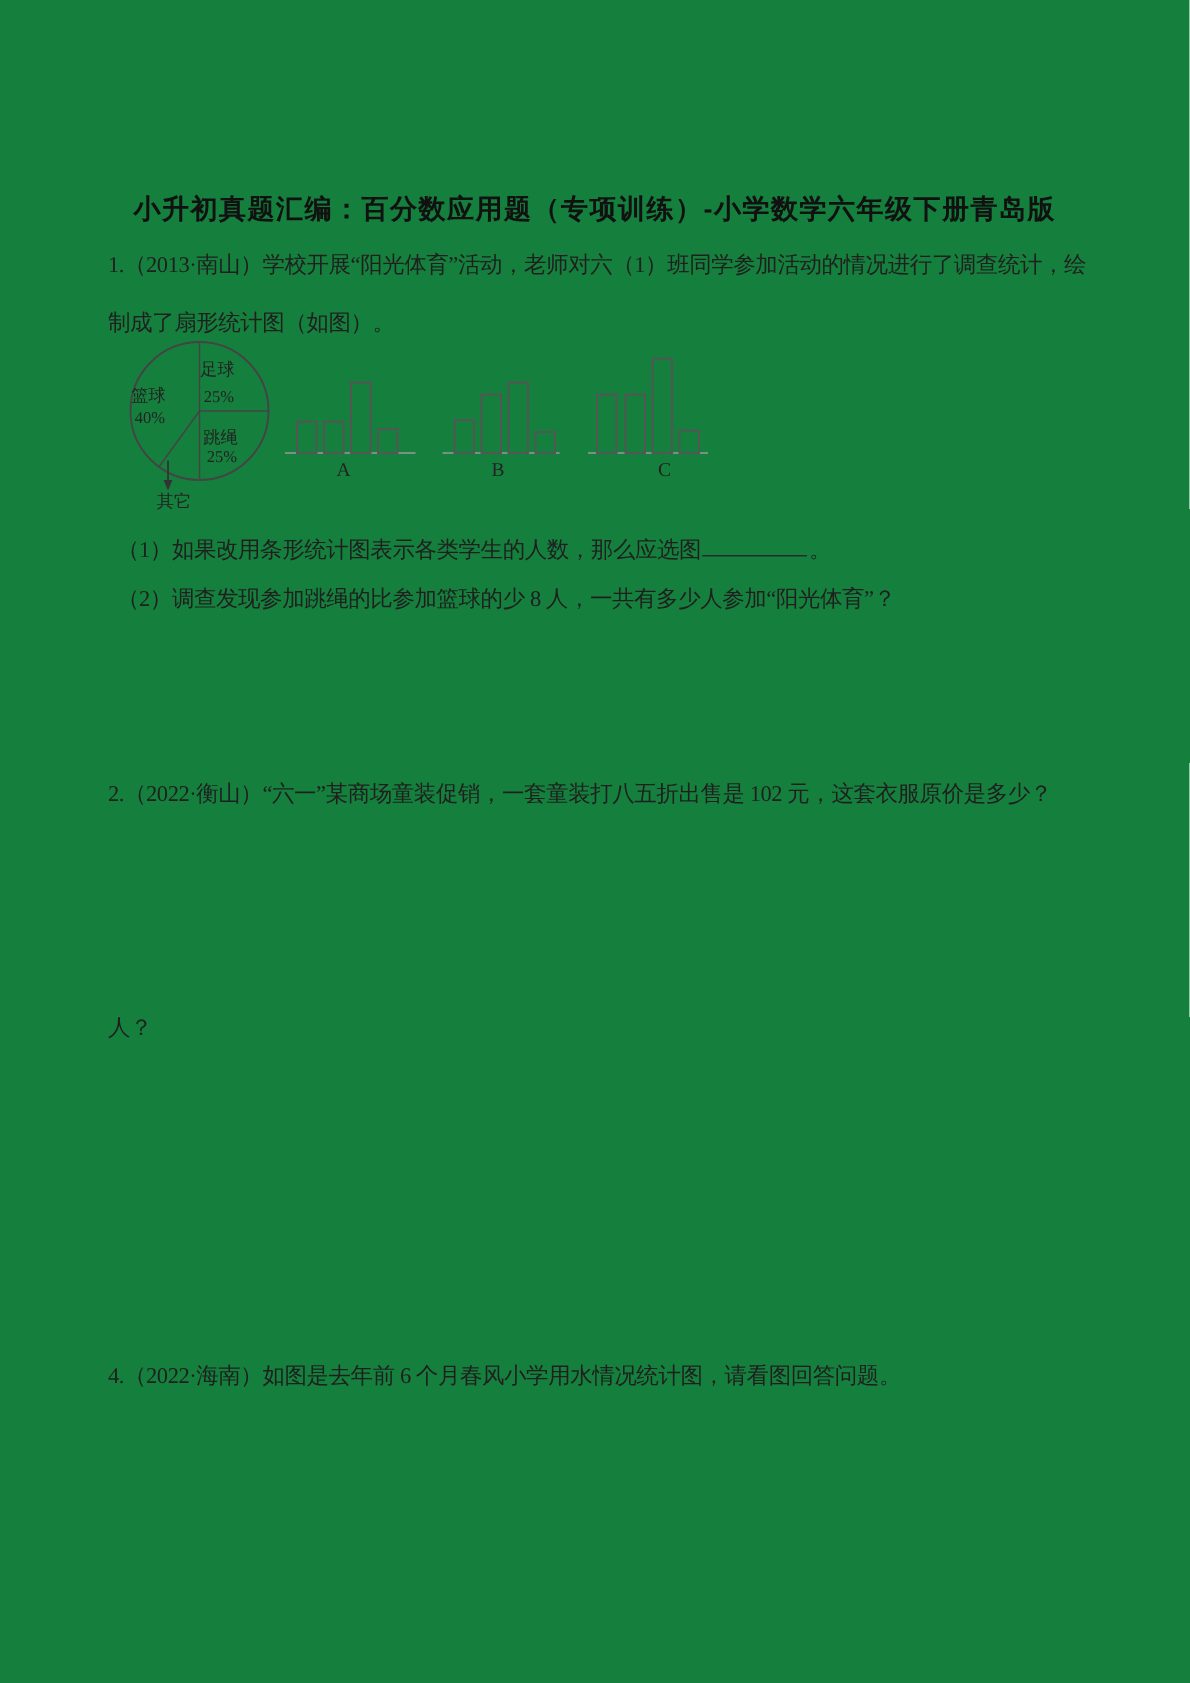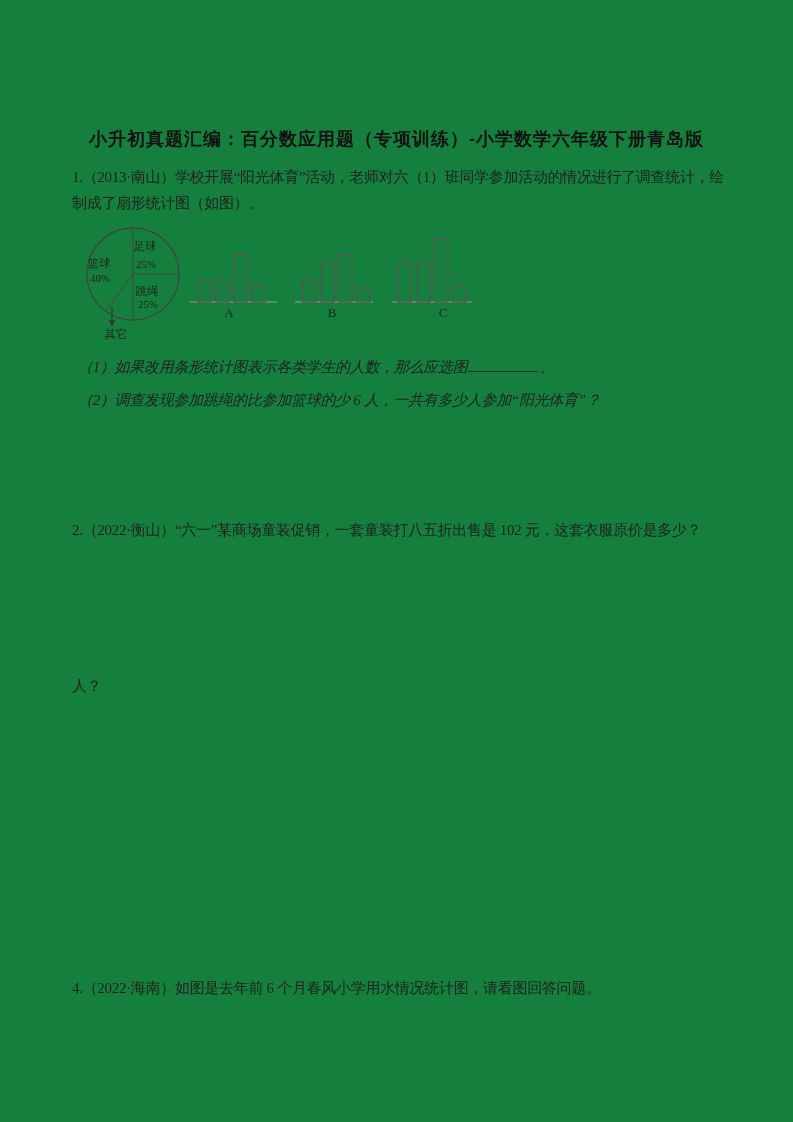--- a/index.html
+++ b/index.html
@@ -33,7 +33,7 @@
   <h1 class="title">小升初真题汇编：百分数应用题（专项训练）-小学数学六年级下册青岛版</h1>
 
   <div class="q" style="top:167px">1.（2013·南山）学校开展“阳光体育”活动，老师对六（1）班同学参加活动的情况进行了调查统计，绘</div>
-  <div class="q" style="top:193px">制成了扇形统计图（如图）。</div>
+  <div class="q" style="top:206px">制成了扇形统计图（如图）。</div>
 
   <div>
     <svg id="pie-svg" style="left:80px; top:222px;" width="115" height="130" viewBox="0 0 115 130">

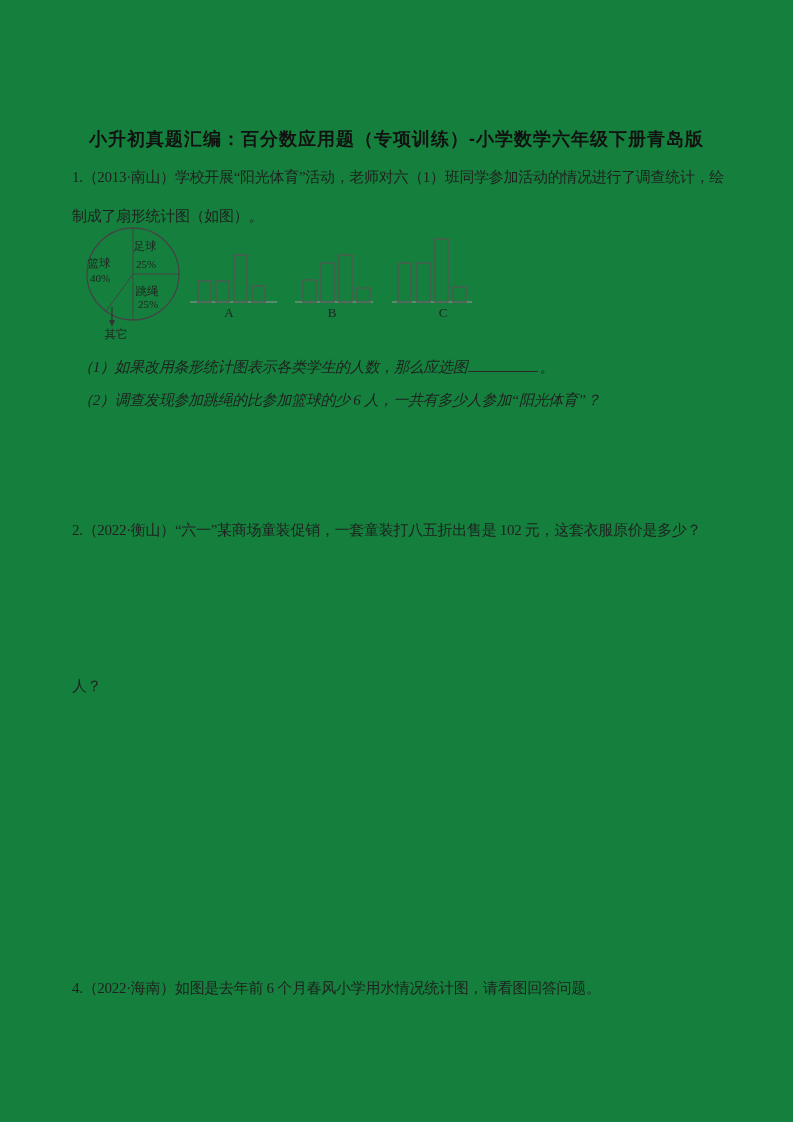--- a/index.html
+++ b/index.html
@@ -17,7 +17,7 @@
     position:absolute; left:72px; white-space:nowrap;
     font-size:15px; letter-spacing:-0.3px; line-height:20px; color:#1f1f1f;
   }
-  .sub { left:78px;font-style:italic; }
+  .sub { left:78px; }
   .blank {
     display:inline-block; width:70px; height:13px;
     border-bottom:1.2px solid #2a2a2a; margin:0 1px;

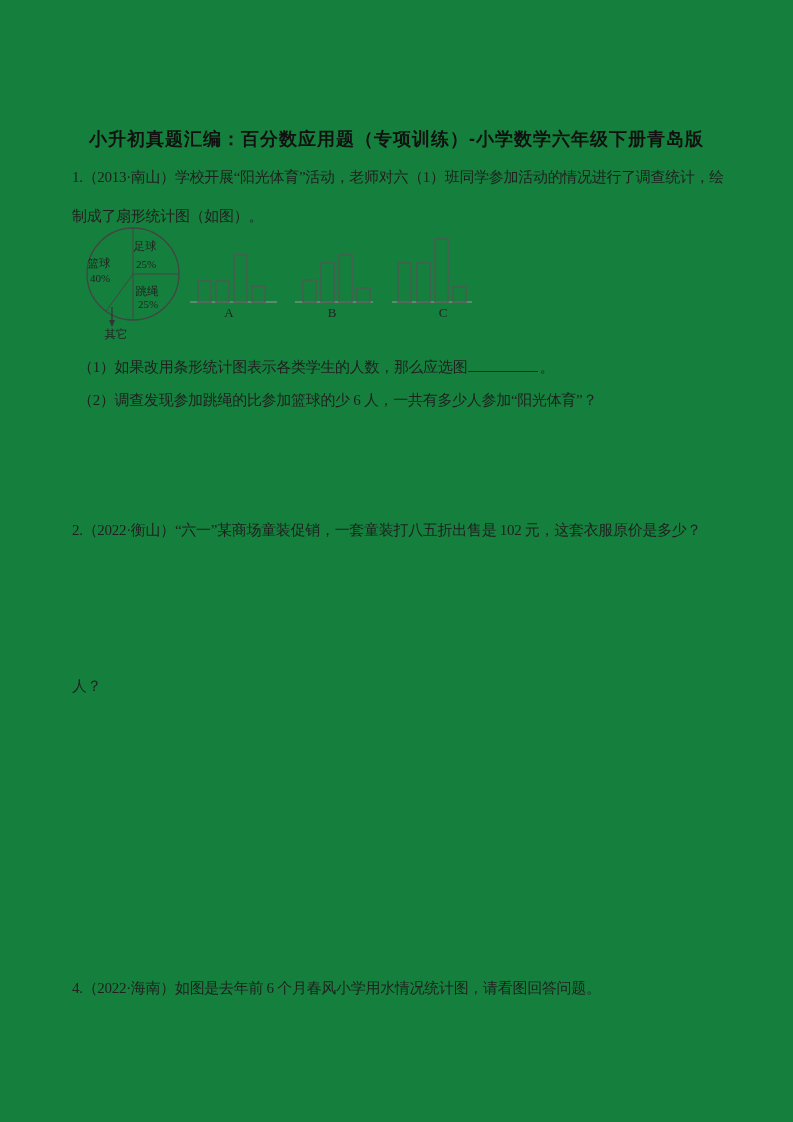--- a/index.html
+++ b/index.html
@@ -76,7 +76,7 @@
 
   <div class="q sub" style="top:357px"><span>（1）如果改用条形统计图表示各类学生的人数，那么应选图</span><span class="blank"></span><span>。</span></div>
 
-  <div class="q sub" style="top:390px">（2）调查发现参加跳绳的比参加篮球的少 6 人，一共有多少人参加“阳光体育”？</div>
+  <div class="q sub" style="top:390px">（2）调查发现参加跳绳的比参加篮球的少 8 人，一共有多少人参加“阳光体育”？</div>
 
   <div class="q" style="top:520px">2.（2022·衡山）“六一”某商场童装促销，一套童装打八五折出售是 102 元，这套衣服原价是多少？</div>
 

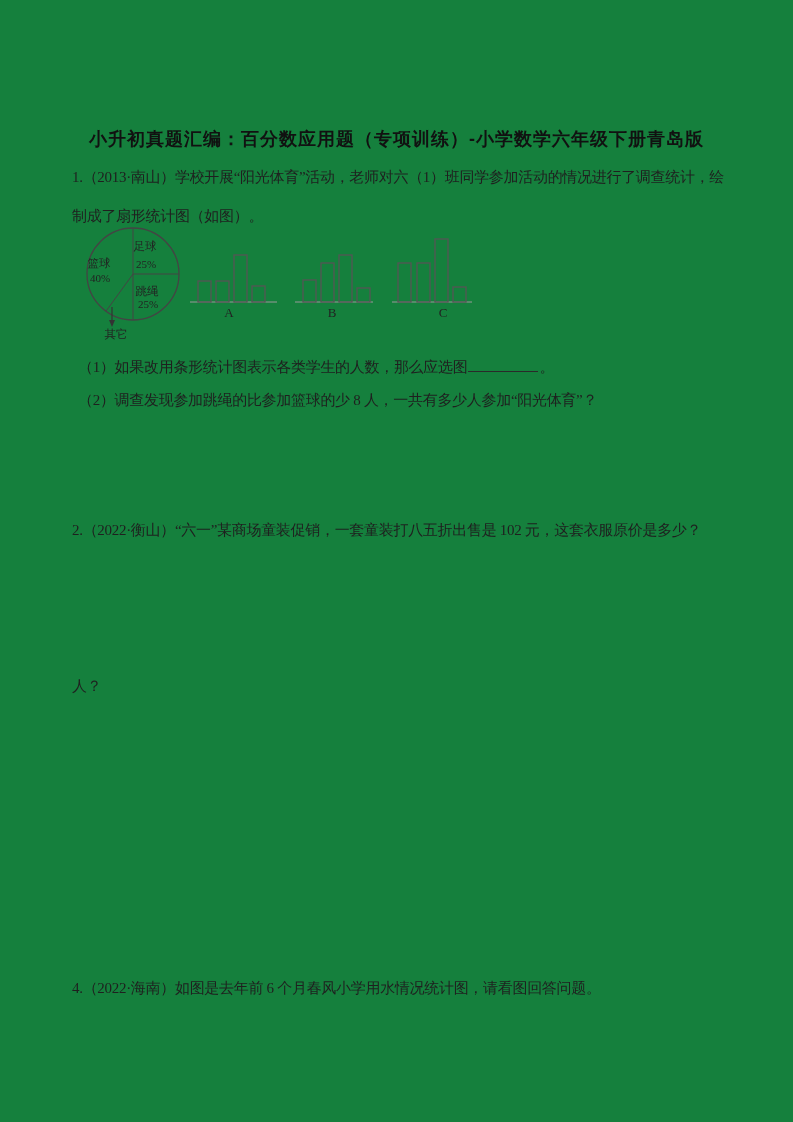--- a/index.html
+++ b/index.html
@@ -82,7 +82,7 @@
 
   <div class="q" style="top:676px">人？</div>
 
-  <div class="q" style="top:978px">4.（2022·海南）如图是去年前 6 个月春风小学用水情况统计图，请看图回答问题。</div>
+  <div class="q" style="top:908px">4.（2022·海南）如图是去年前 6 个月春风小学用水情况统计图，请看图回答问题。</div>
 
 </div>
 

